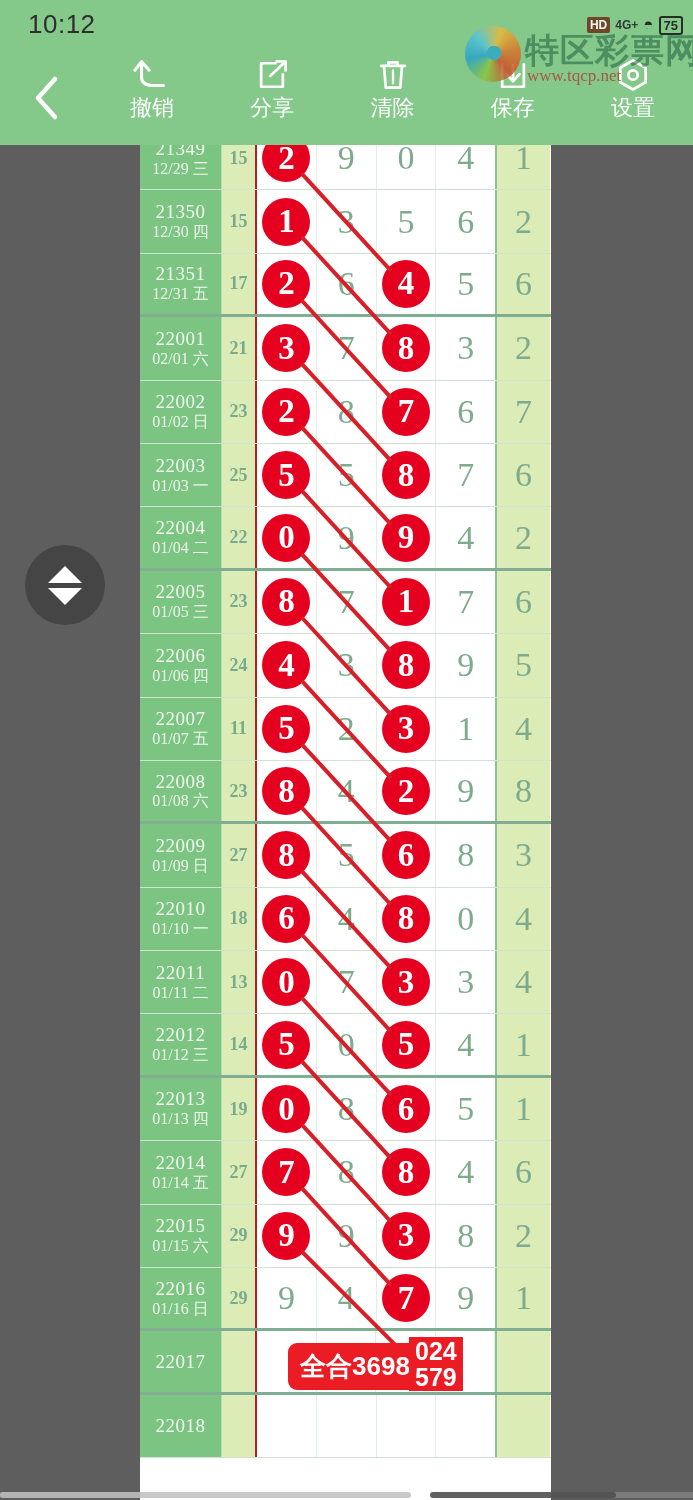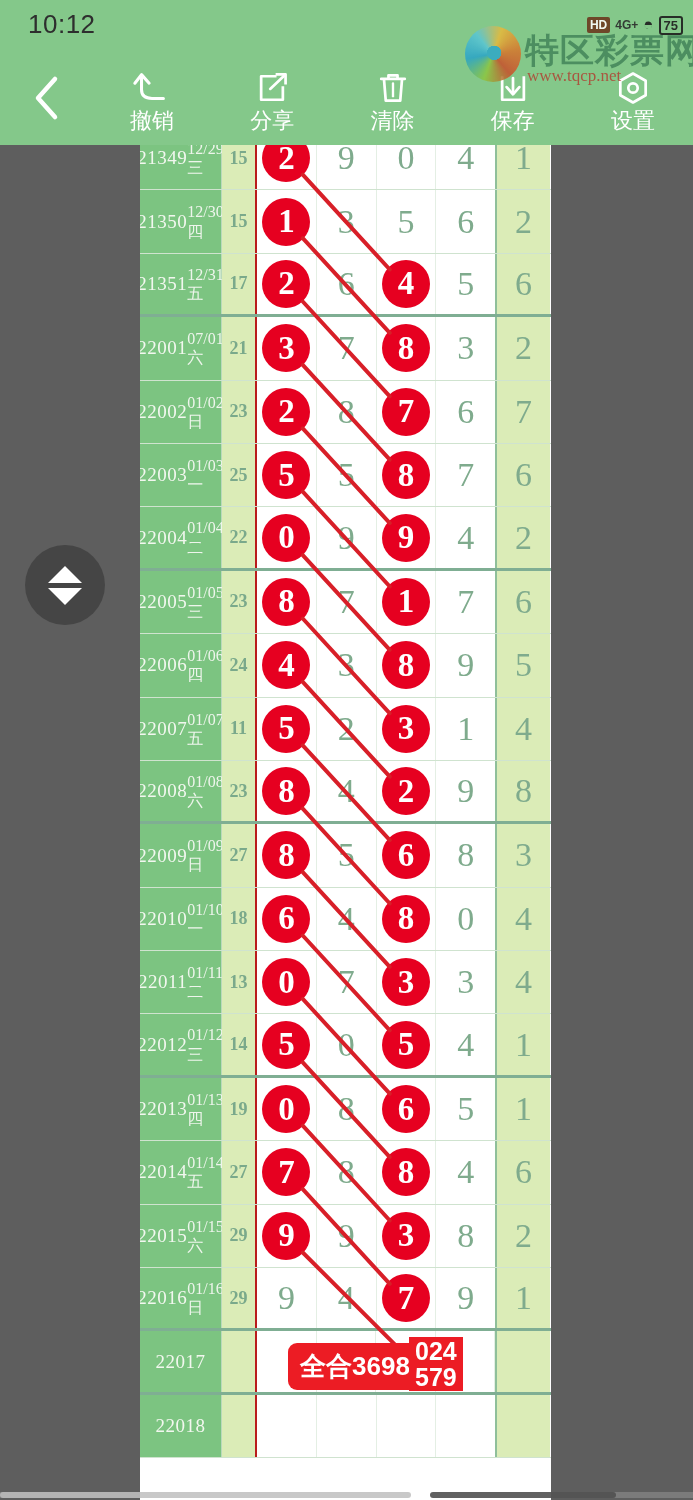--- a/index.html
+++ b/index.html
@@ -72,7 +72,7 @@
   #backbtn svg{ width:34px; height:46px; }
   .tool{
     flex:1 1 0; height:95px;
-    display:flex; flex-direction:column; align-items:center; justify-content:center; gap:3px;
+    display:flex; flex-direction:column; align-items:center; justify-content:flex-start; gap:3px;
   }
   .tool .ti{ width:42px; height:44px; display:flex; align-items:flex-end; justify-content:center; }
   .tool .tl{ font-size:22px; color:#ffffff; line-height:1; }

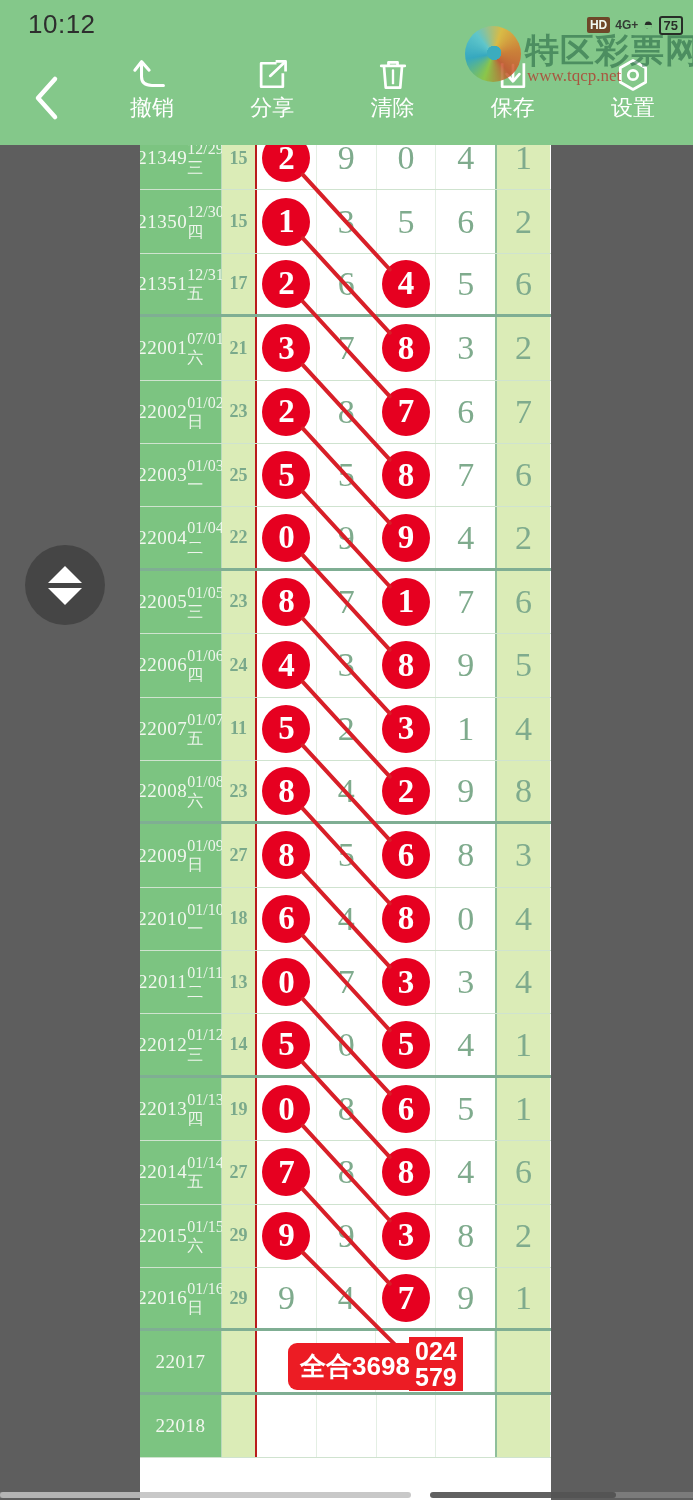--- a/index.html
+++ b/index.html
@@ -92,7 +92,7 @@
 
   .c-issue{
     width:82px; background:#7cc481;
-    display:flex; flex-direction:row; align-items:center; justify-content:center;
+    display:flex; flex-direction:column; align-items:center; justify-content:center;
     border-right:1px solid #b9d9bb;
     font-family:"Liberation Serif","DejaVu Serif",serif;
   }

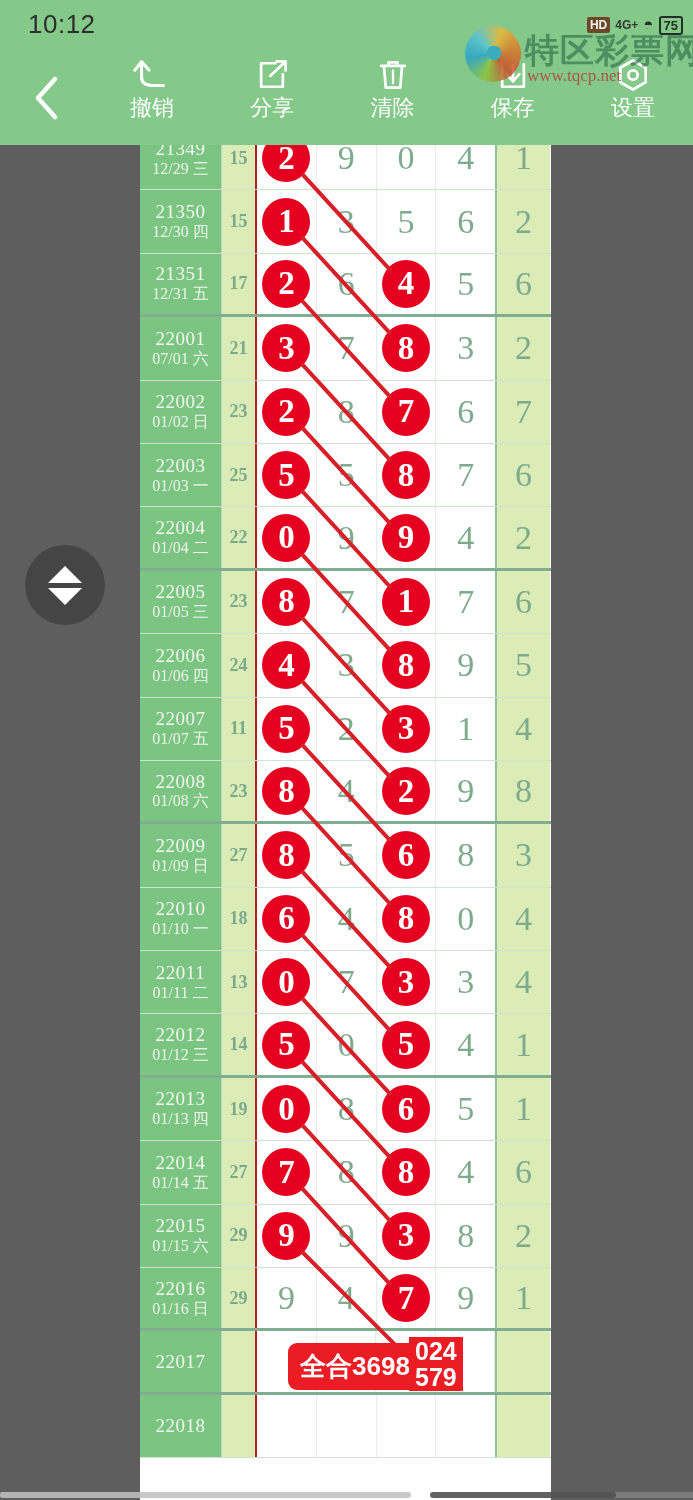--- a/index.html
+++ b/index.html
@@ -300,7 +300,7 @@
       <div class="row">
         <div class="c-issue">
           <span class="no">22001</span>
-          <span class="dt">07/01 六</span>
+          <span class="dt">02/01 六</span>
         </div>
         <div class="c-sum">21</div>
         <div class="digits">

